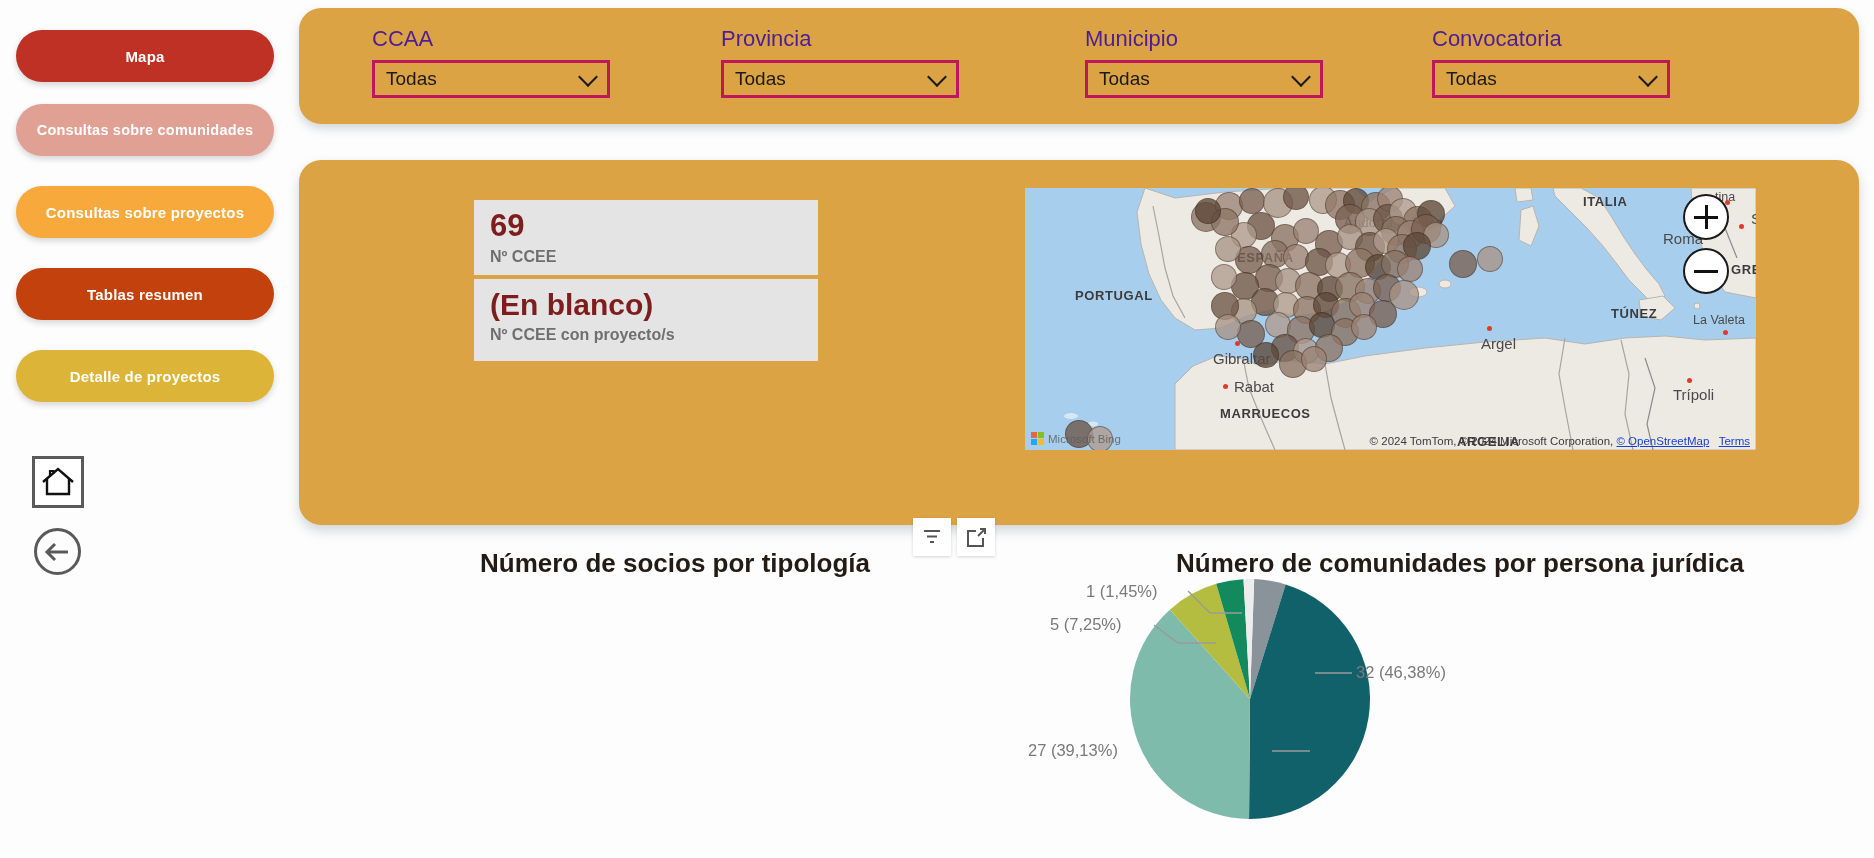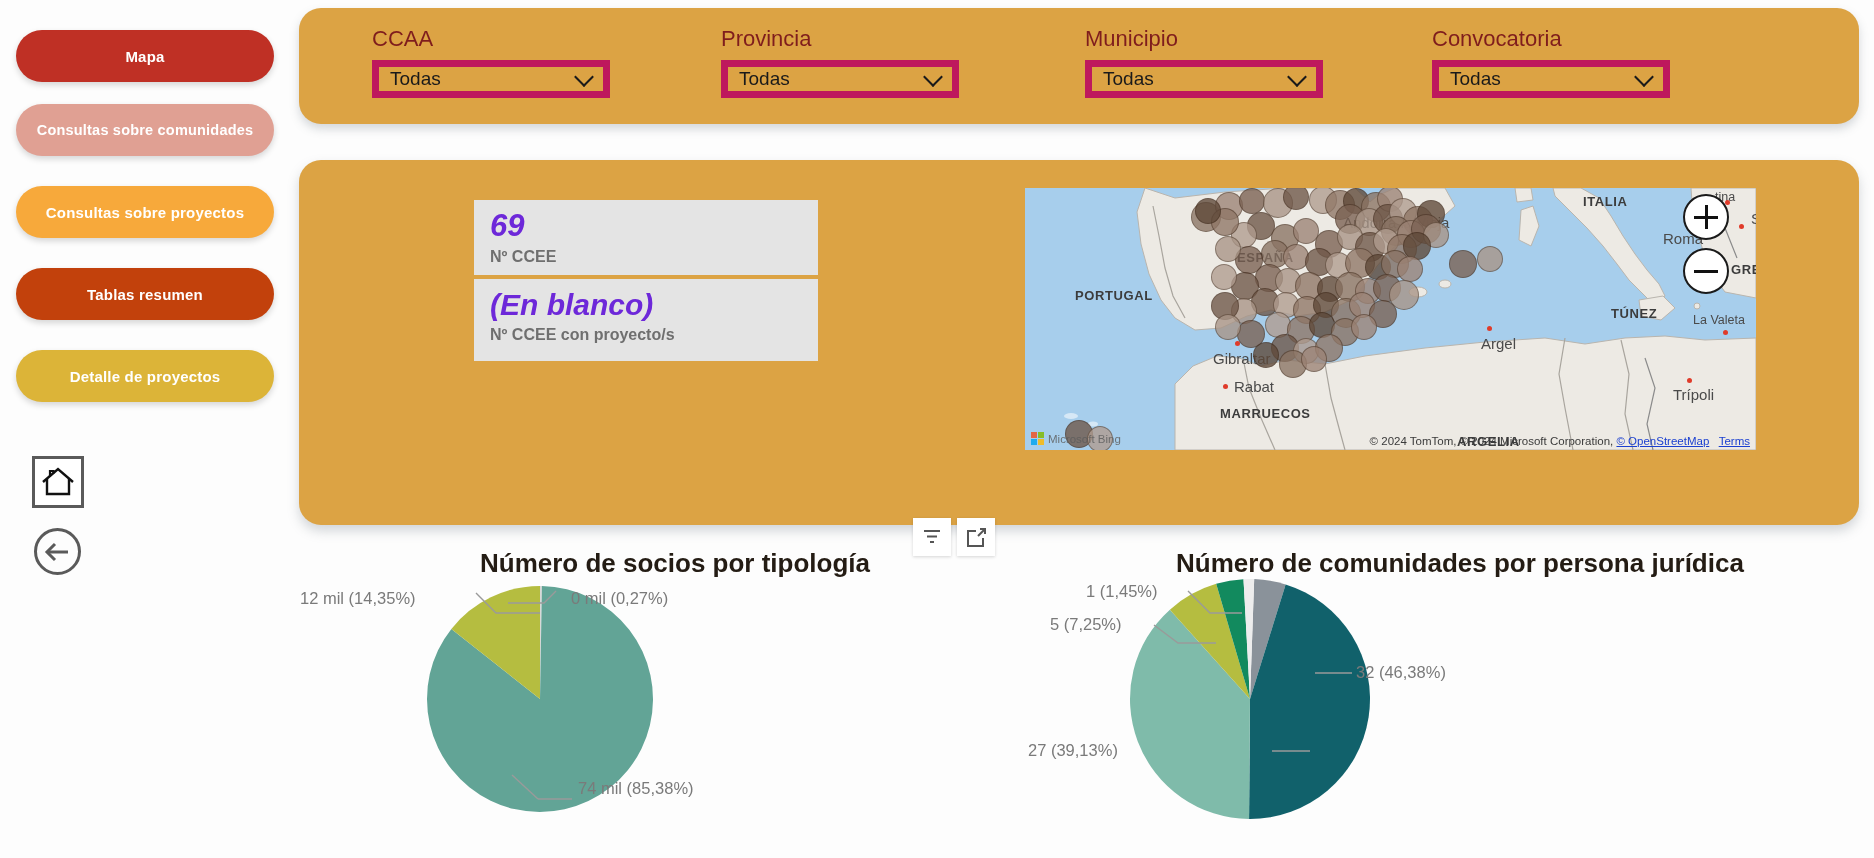--- a/index.html
+++ b/index.html
@@ -52,7 +52,7 @@
   }
   .filter-group { position: absolute; top: 18px; }
   .filter-label {
-    font-size: 22px; color: #7f1d1d; font-weight: 400;
+    font-size: 22px; color: #4c1d95; font-weight: 400;
     margin-bottom: 8px; white-space: nowrap;
   }
   .filter-select {

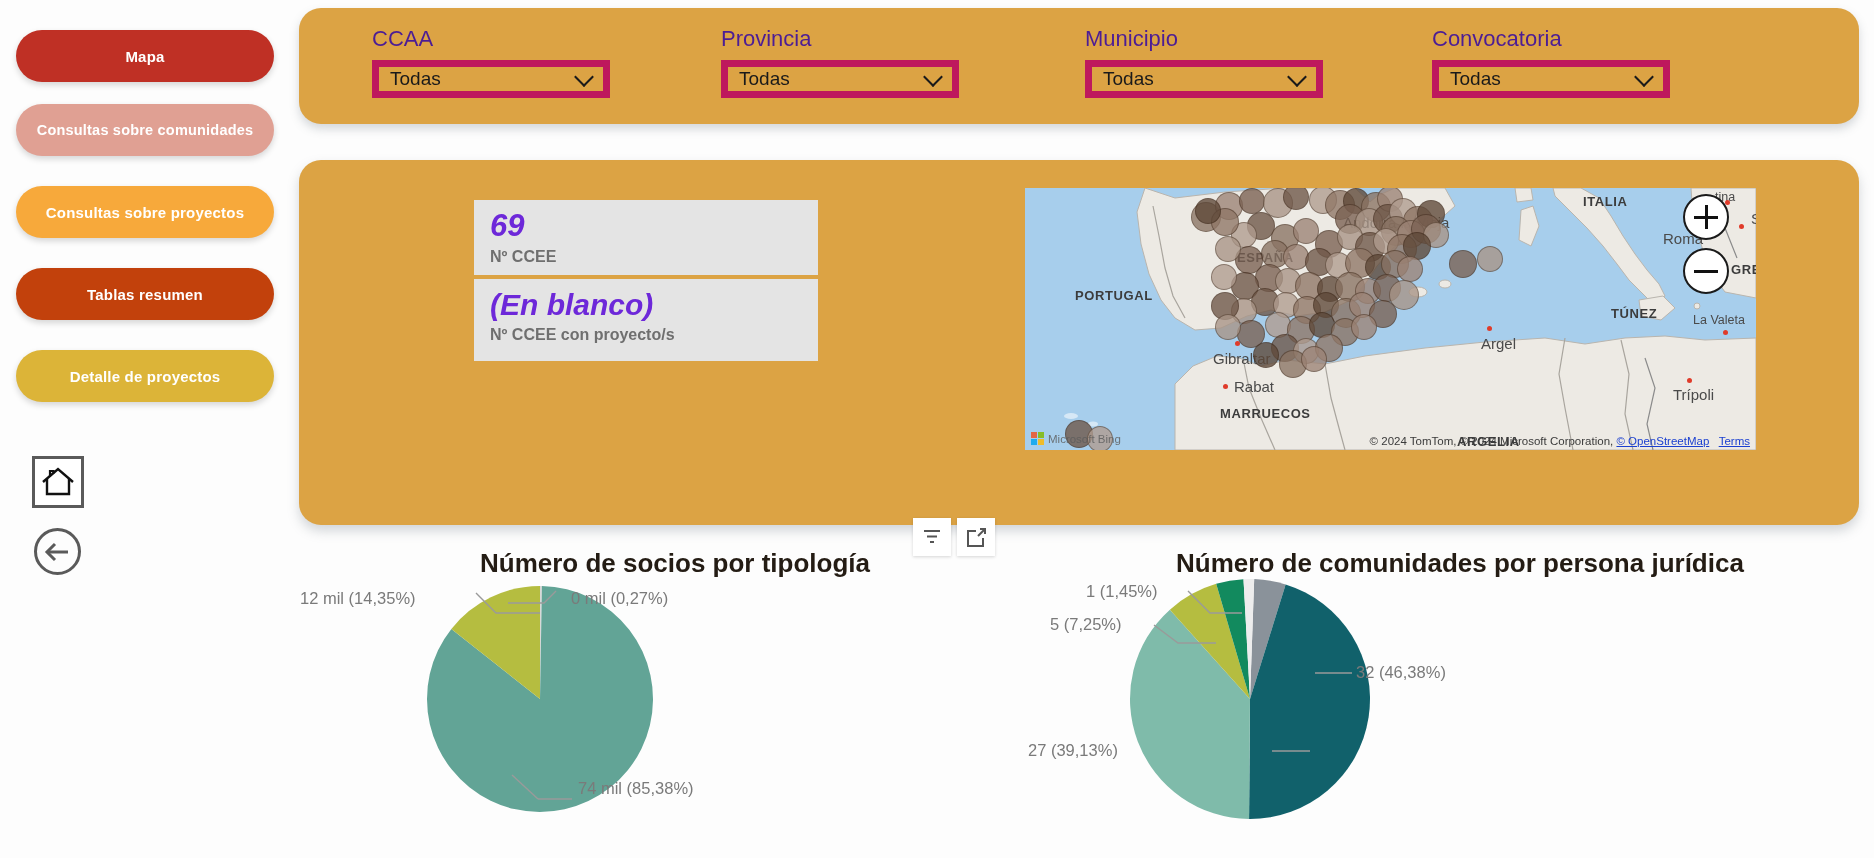--- a/index.html
+++ b/index.html
@@ -57,7 +57,7 @@
   }
   .filter-select {
     position: relative; height: 38px;
-    border: 7px solid #be185d; background: transparent;
+    border: 3px solid #be185d; background: transparent;
     display: flex; align-items: center; cursor: pointer;
   }
   .filter-value {

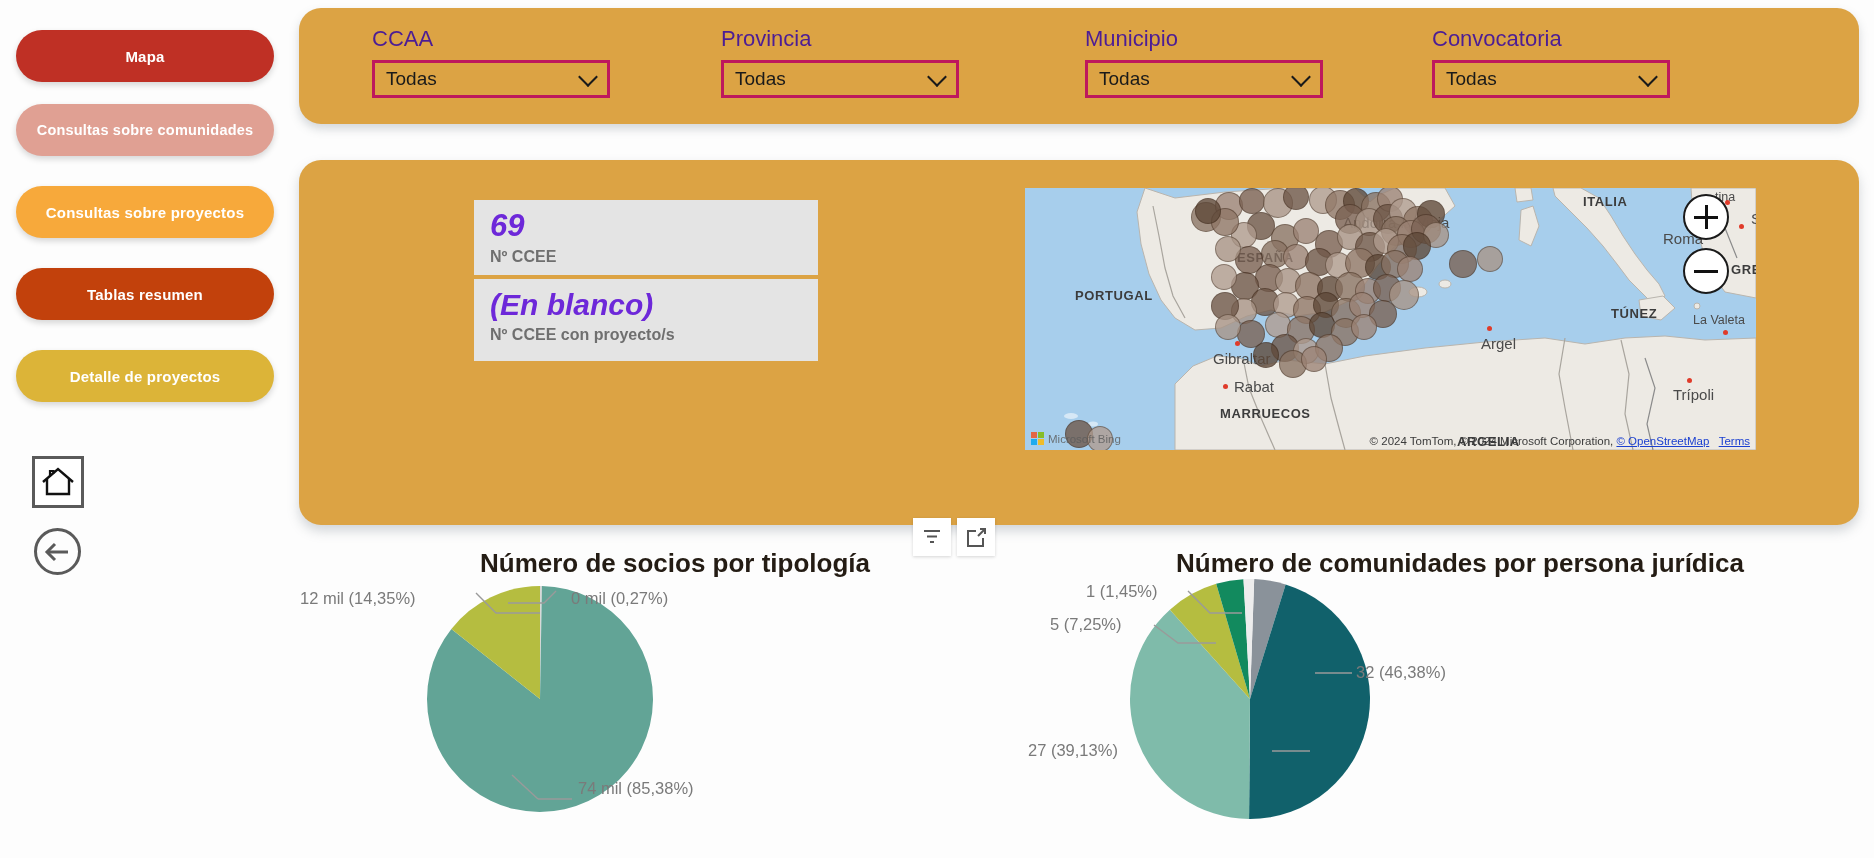--- a/index.html
+++ b/index.html
@@ -92,7 +92,7 @@
   .kpi-card.k0 { height: 75px; }
   .kpi-card.k1 { height: 82px; }
   .kpi-card.k2 { height: 86px; }
-  .kpi-value { font-size: 31px; font-weight: bold; color: #6d28d9; line-height: 1.05; font-style: italic; }
+  .kpi-value { font-size: 31px; font-weight: bold; color: #7f1d1d; line-height: 1.05; }
   .kpi-card.k1 .kpi-value { font-size: 30px; }
   .kpi-label { font-size: 16px; font-weight: bold; color: #6f6f6f; margin-top: 5px; }
 

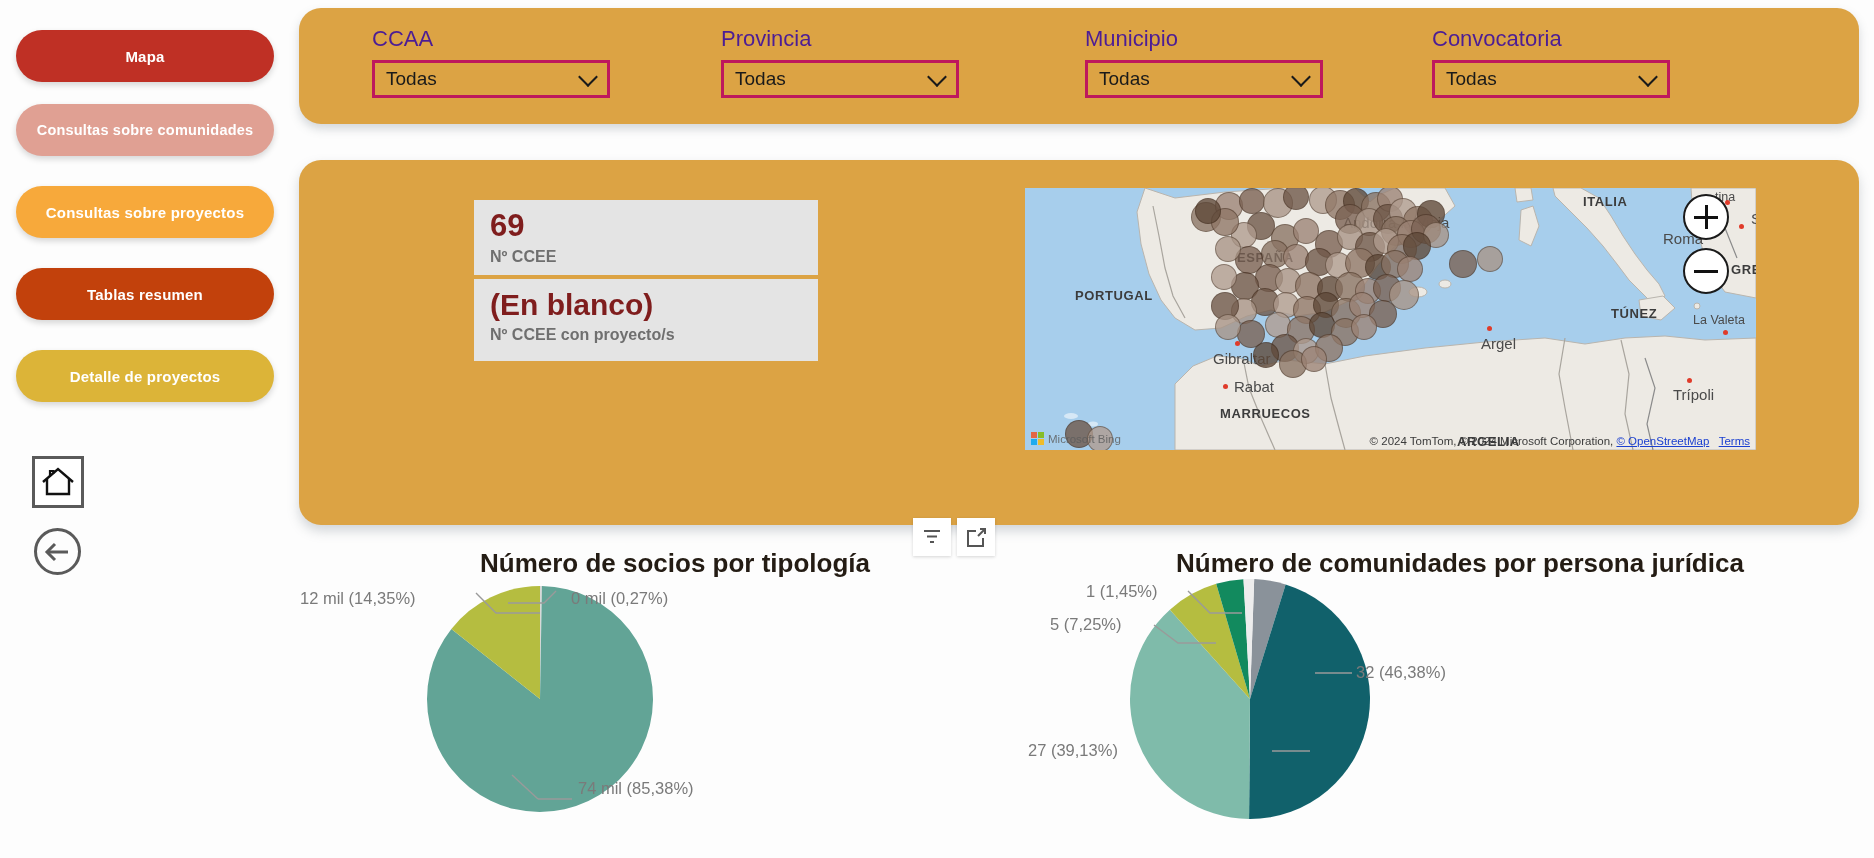--- a/index.html
+++ b/index.html
@@ -297,7 +297,7 @@
       <div class="map-country-lbl" style="left:586px;top:118px;">TÚNEZ</div>
       <div class="map-country-lbl" style="left:706px;top:74px;">GRE</div>
 
-      <div class="map-city-lbl" style="left:318px;top:26px;">Andorra la Vieja</div>
+      <div class="map-city-lbl" style="left:318px;top:26px;font-family:Liberation Serif, serif;">Andorra la Vieja</div>
       <div class="map-city-lbl" style="left:188px;top:162px;">Gibraltar</div>
       <div class="map-dot" style="left:210px;top:153px;"></div>
       <div class="map-city-lbl" style="left:209px;top:190px;">Rabat</div>

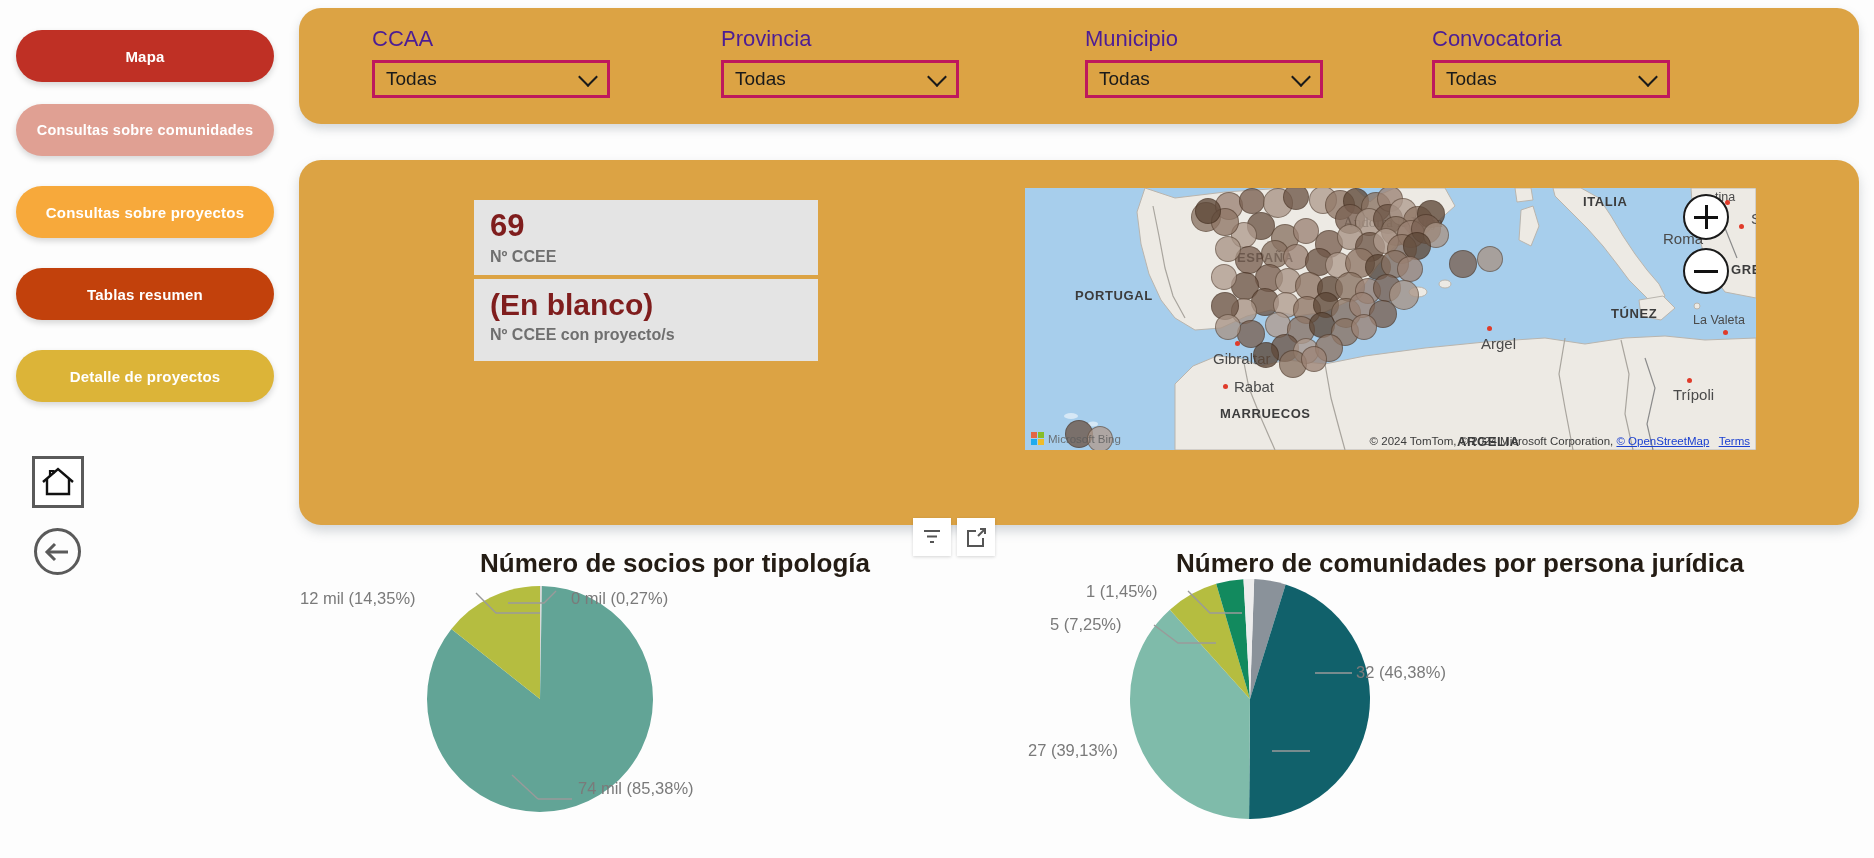--- a/index.html
+++ b/index.html
@@ -446,23 +446,6 @@
 
   <div class="chart-block" id="chart-left">
     <div class="chart-title">Número de socios por tipología</div>
-    <div class="pie-wrap">
-      <svg width="740" height="250" viewBox="0 0 740 250">
-        <g id="pie-left-slices">
-            <path d="M240,120 L240,7 A113,113 0 0,1 241.9169078871977,7.016260178059255 Z" fill="#D8D8D8"></path>
-            <path d="M240,120 L241.9169078871977,7.016260178059255 A113,113 0 1,1 151.3691854115247,49.903076348649094 Z" fill="#62A496"></path>
-            <path d="M240,120 L151.3691854115247,49.903076348649094 A113,113 0 0,1 240.00000000000009,7 Z" fill="#B5BD40"></path>
-          </g>
-
-        <polyline points="176,-6 196,14 240,14" fill="none" stroke="#9a9a9a" stroke-width="1.4" transform="translate(0,20)"></polyline>
-        <polyline points="256,-8 244,4 208,4" fill="none" stroke="#9a9a9a" stroke-width="1.4" transform="translate(0,20)"></polyline>
-        <polyline points="238,220 212,196" fill="none" stroke="#9a9a9a" stroke-width="1.4"></polyline>
-        <line x1="238" y1="220" x2="272" y2="220" stroke="#9a9a9a" stroke-width="1.4"></line>
-      </svg>
-      <div class="pie-lbl" style="left:0px;top:10px;">12 mil (14,35%)</div>
-      <div class="pie-lbl" style="left:271px;top:10px;">0 mil (0,27%)</div>
-      <div class="pie-lbl" style="left:278px;top:200px;">74 mil (85,38%)</div>
-    </div>
   </div>
 
   <div class="chart-block" id="chart-right">

